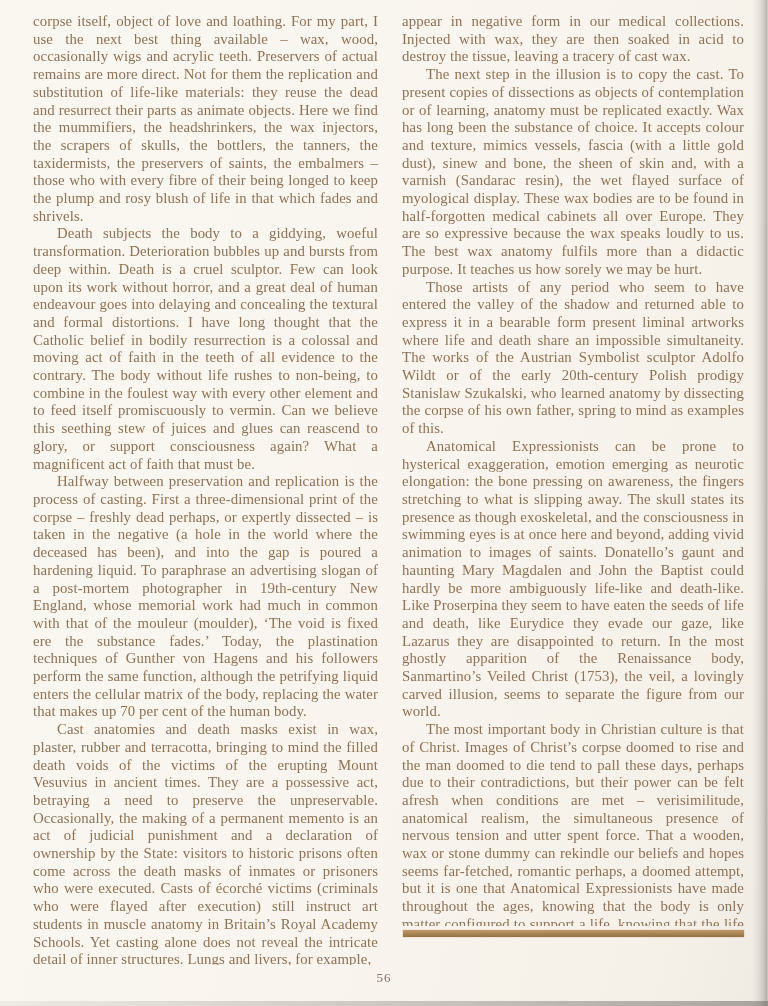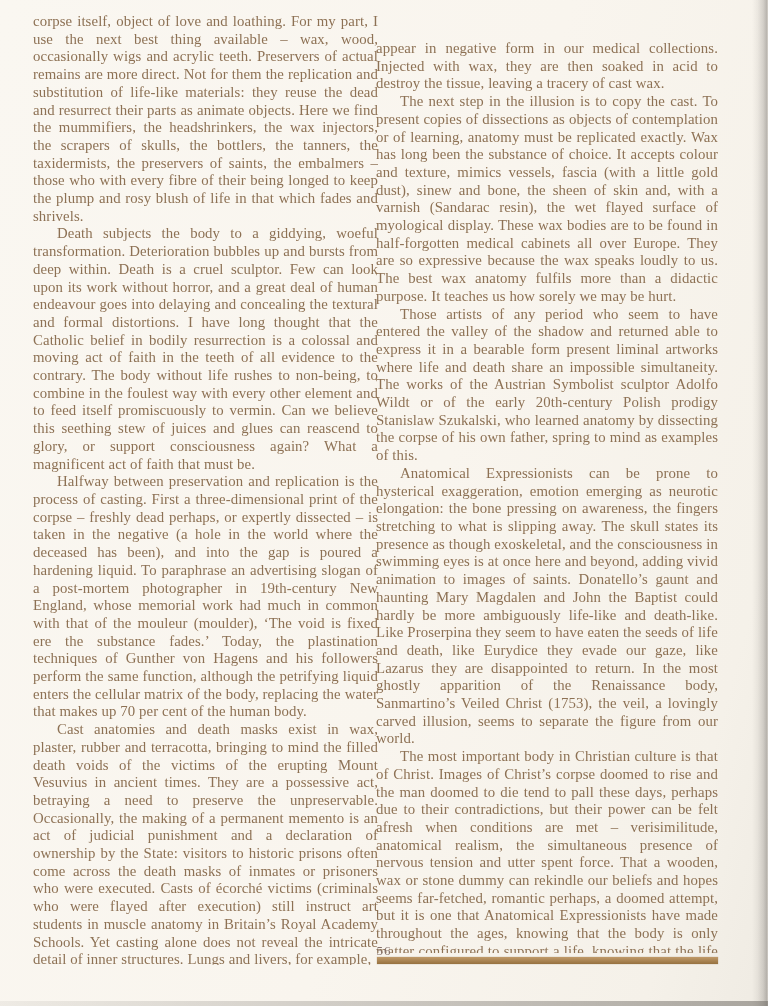--- a/index.html
+++ b/index.html
@@ -21,7 +21,7 @@
     letter-spacing: 0.1px;
   }
   .col-left  { left: 33px;  width: 345px; height: 952px; overflow: hidden; }
-  .col-right { left: 376px; width: 342px; height: 924px; margin-top: 27px; }
+  .col-right { left: 402px; width: 342px; height: 924px; }
   .col-right .text-flow { height: 913px; overflow: hidden; }
   .para { margin: 0; }
   .para.indent { text-indent: 24px; }

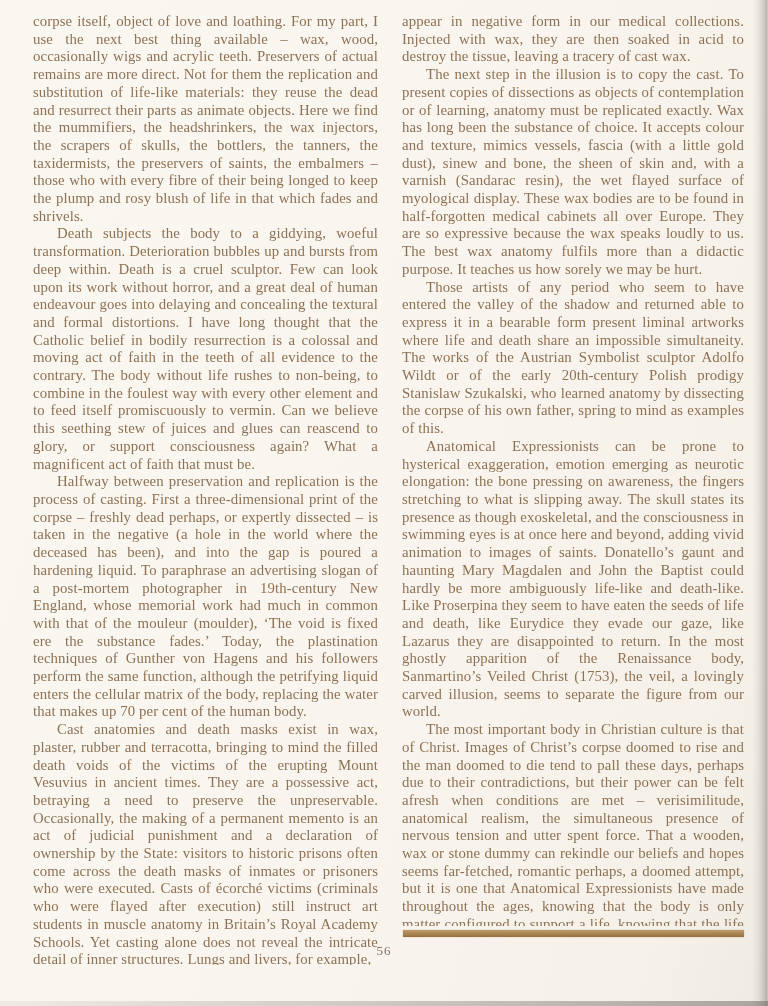--- a/index.html
+++ b/index.html
@@ -34,7 +34,7 @@
   }
   .page-number {
     position: absolute;
-    top: 943px; left: 0;
+    top: 970px; left: 0;
     width: 768px;
     text-align: center;
     font-size: 13px;

